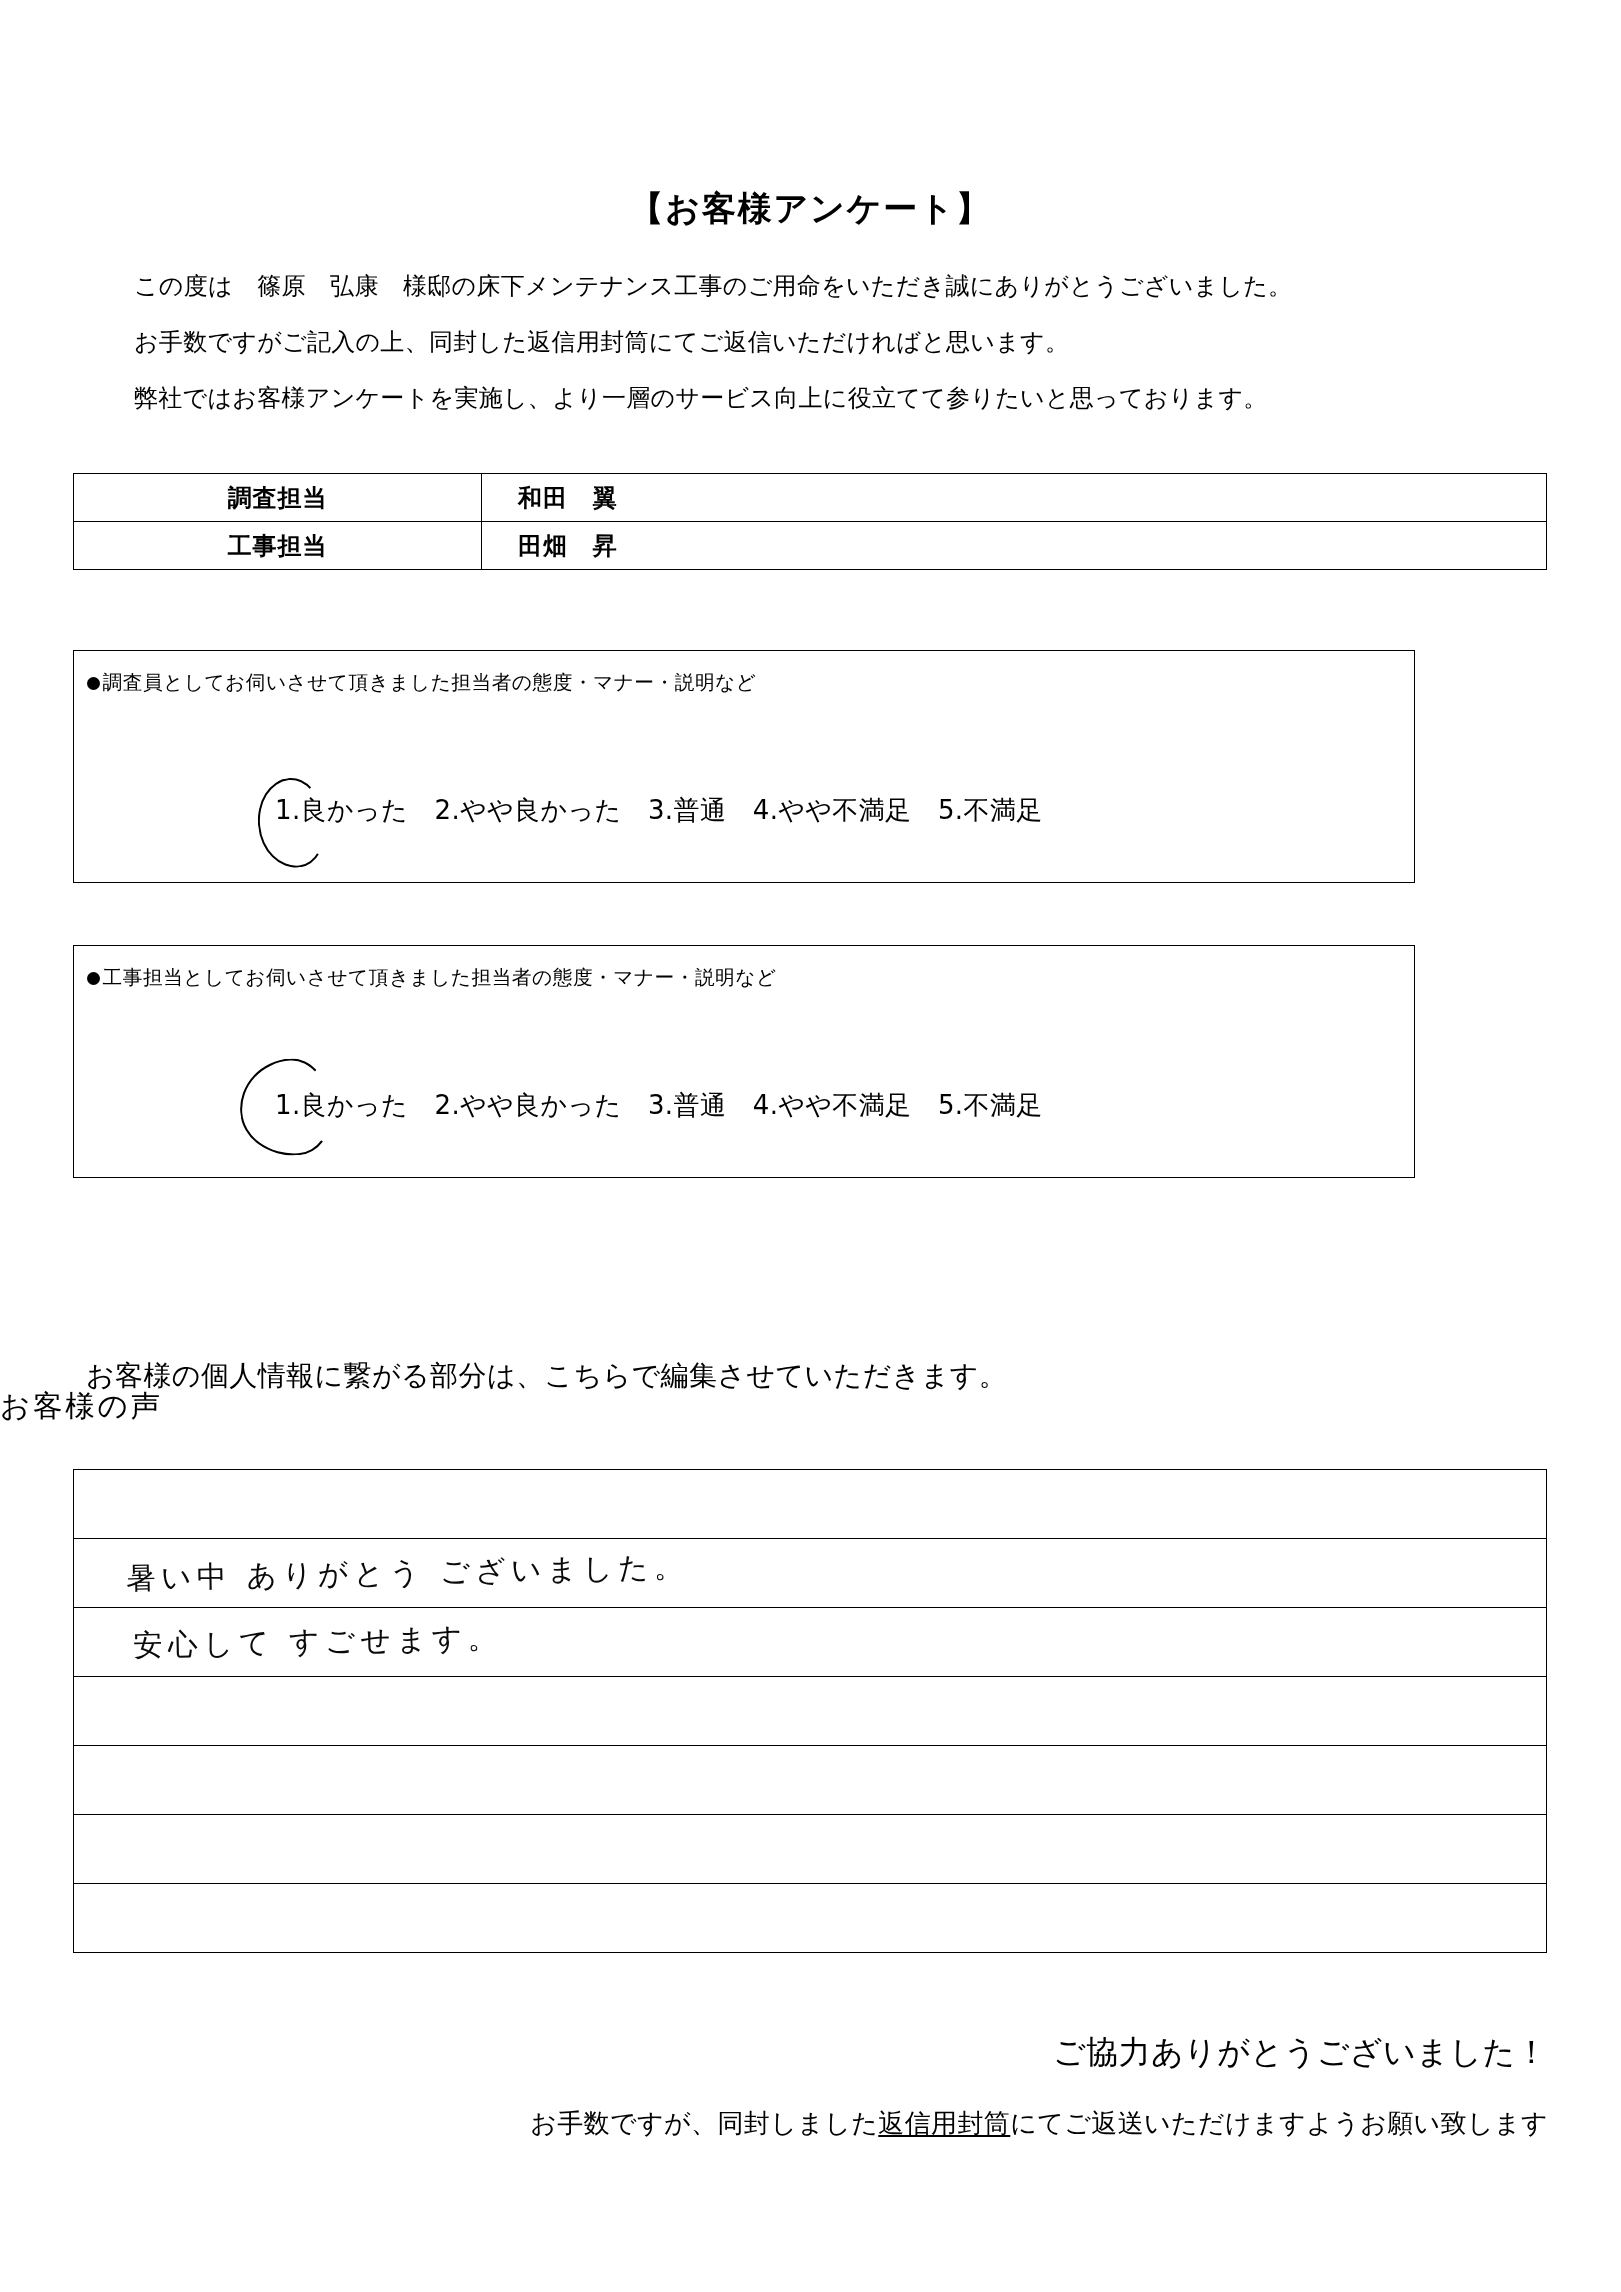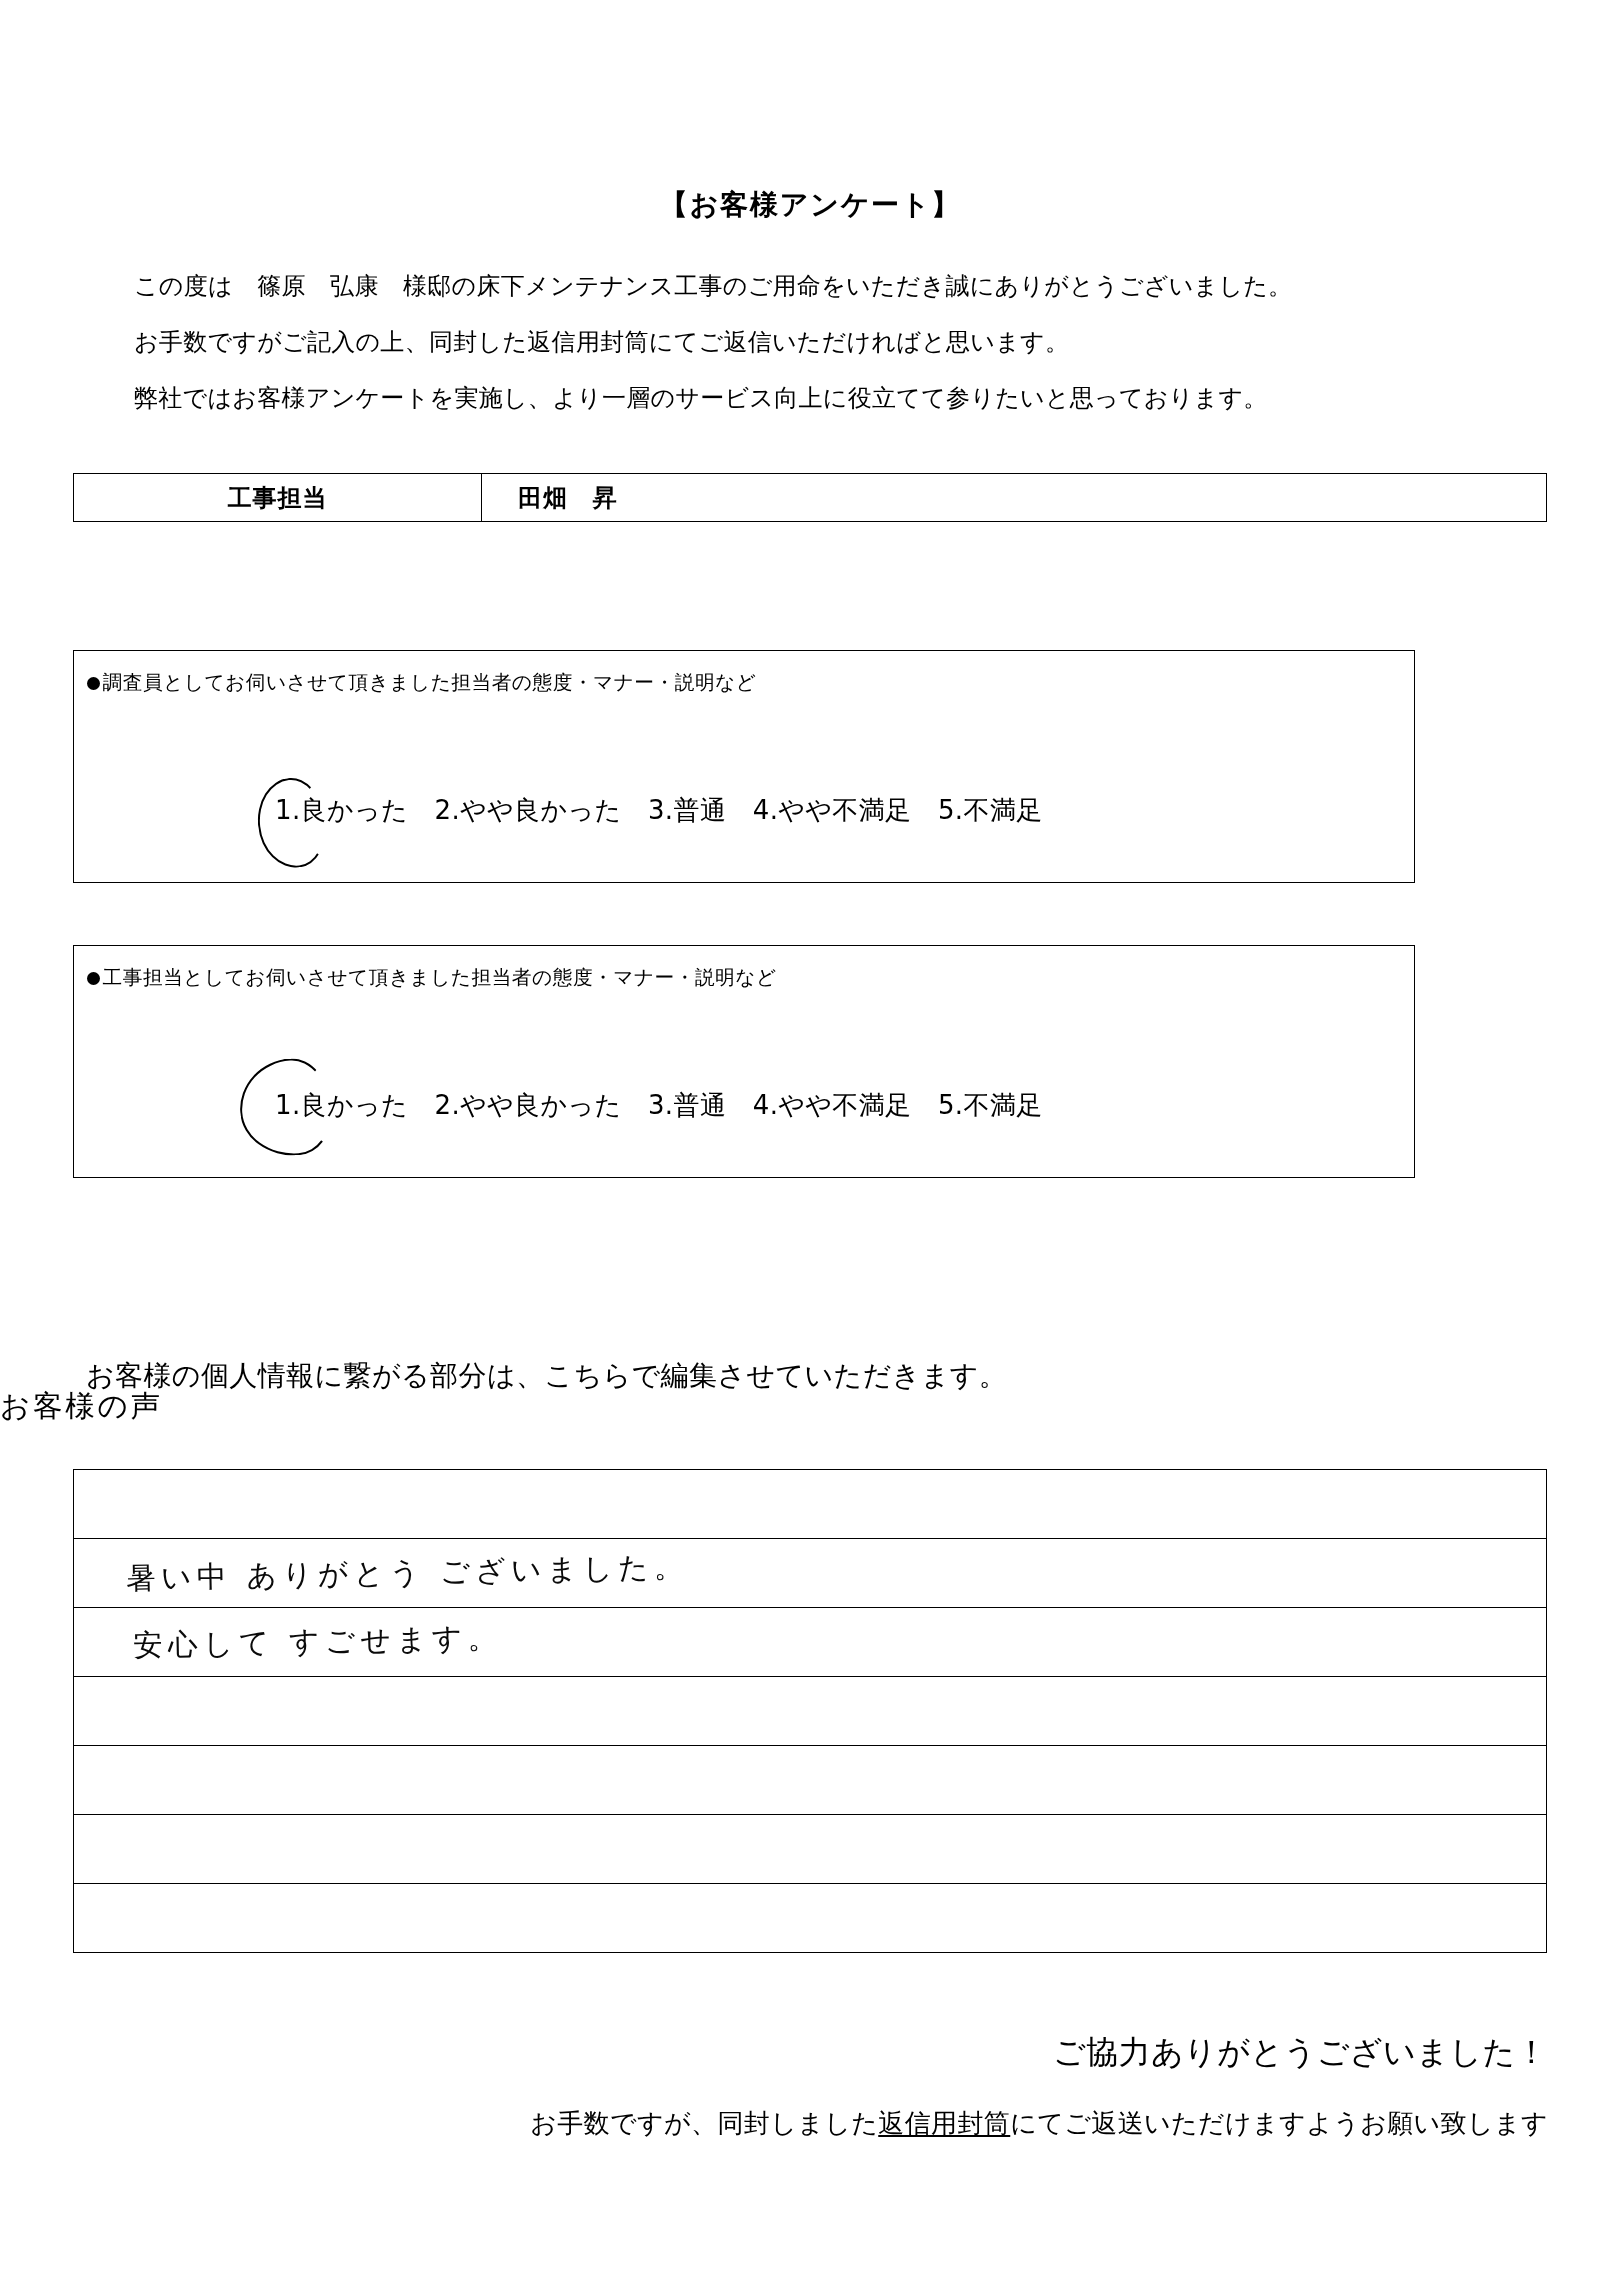--- a/index.html
+++ b/index.html
@@ -27,7 +27,7 @@
     top: 186px;
     width: 1621px;
     text-align: center;
-    font-size: 28px;
+    font-size: 34px;
     font-weight: bold;
     letter-spacing: 1.8px;
   }

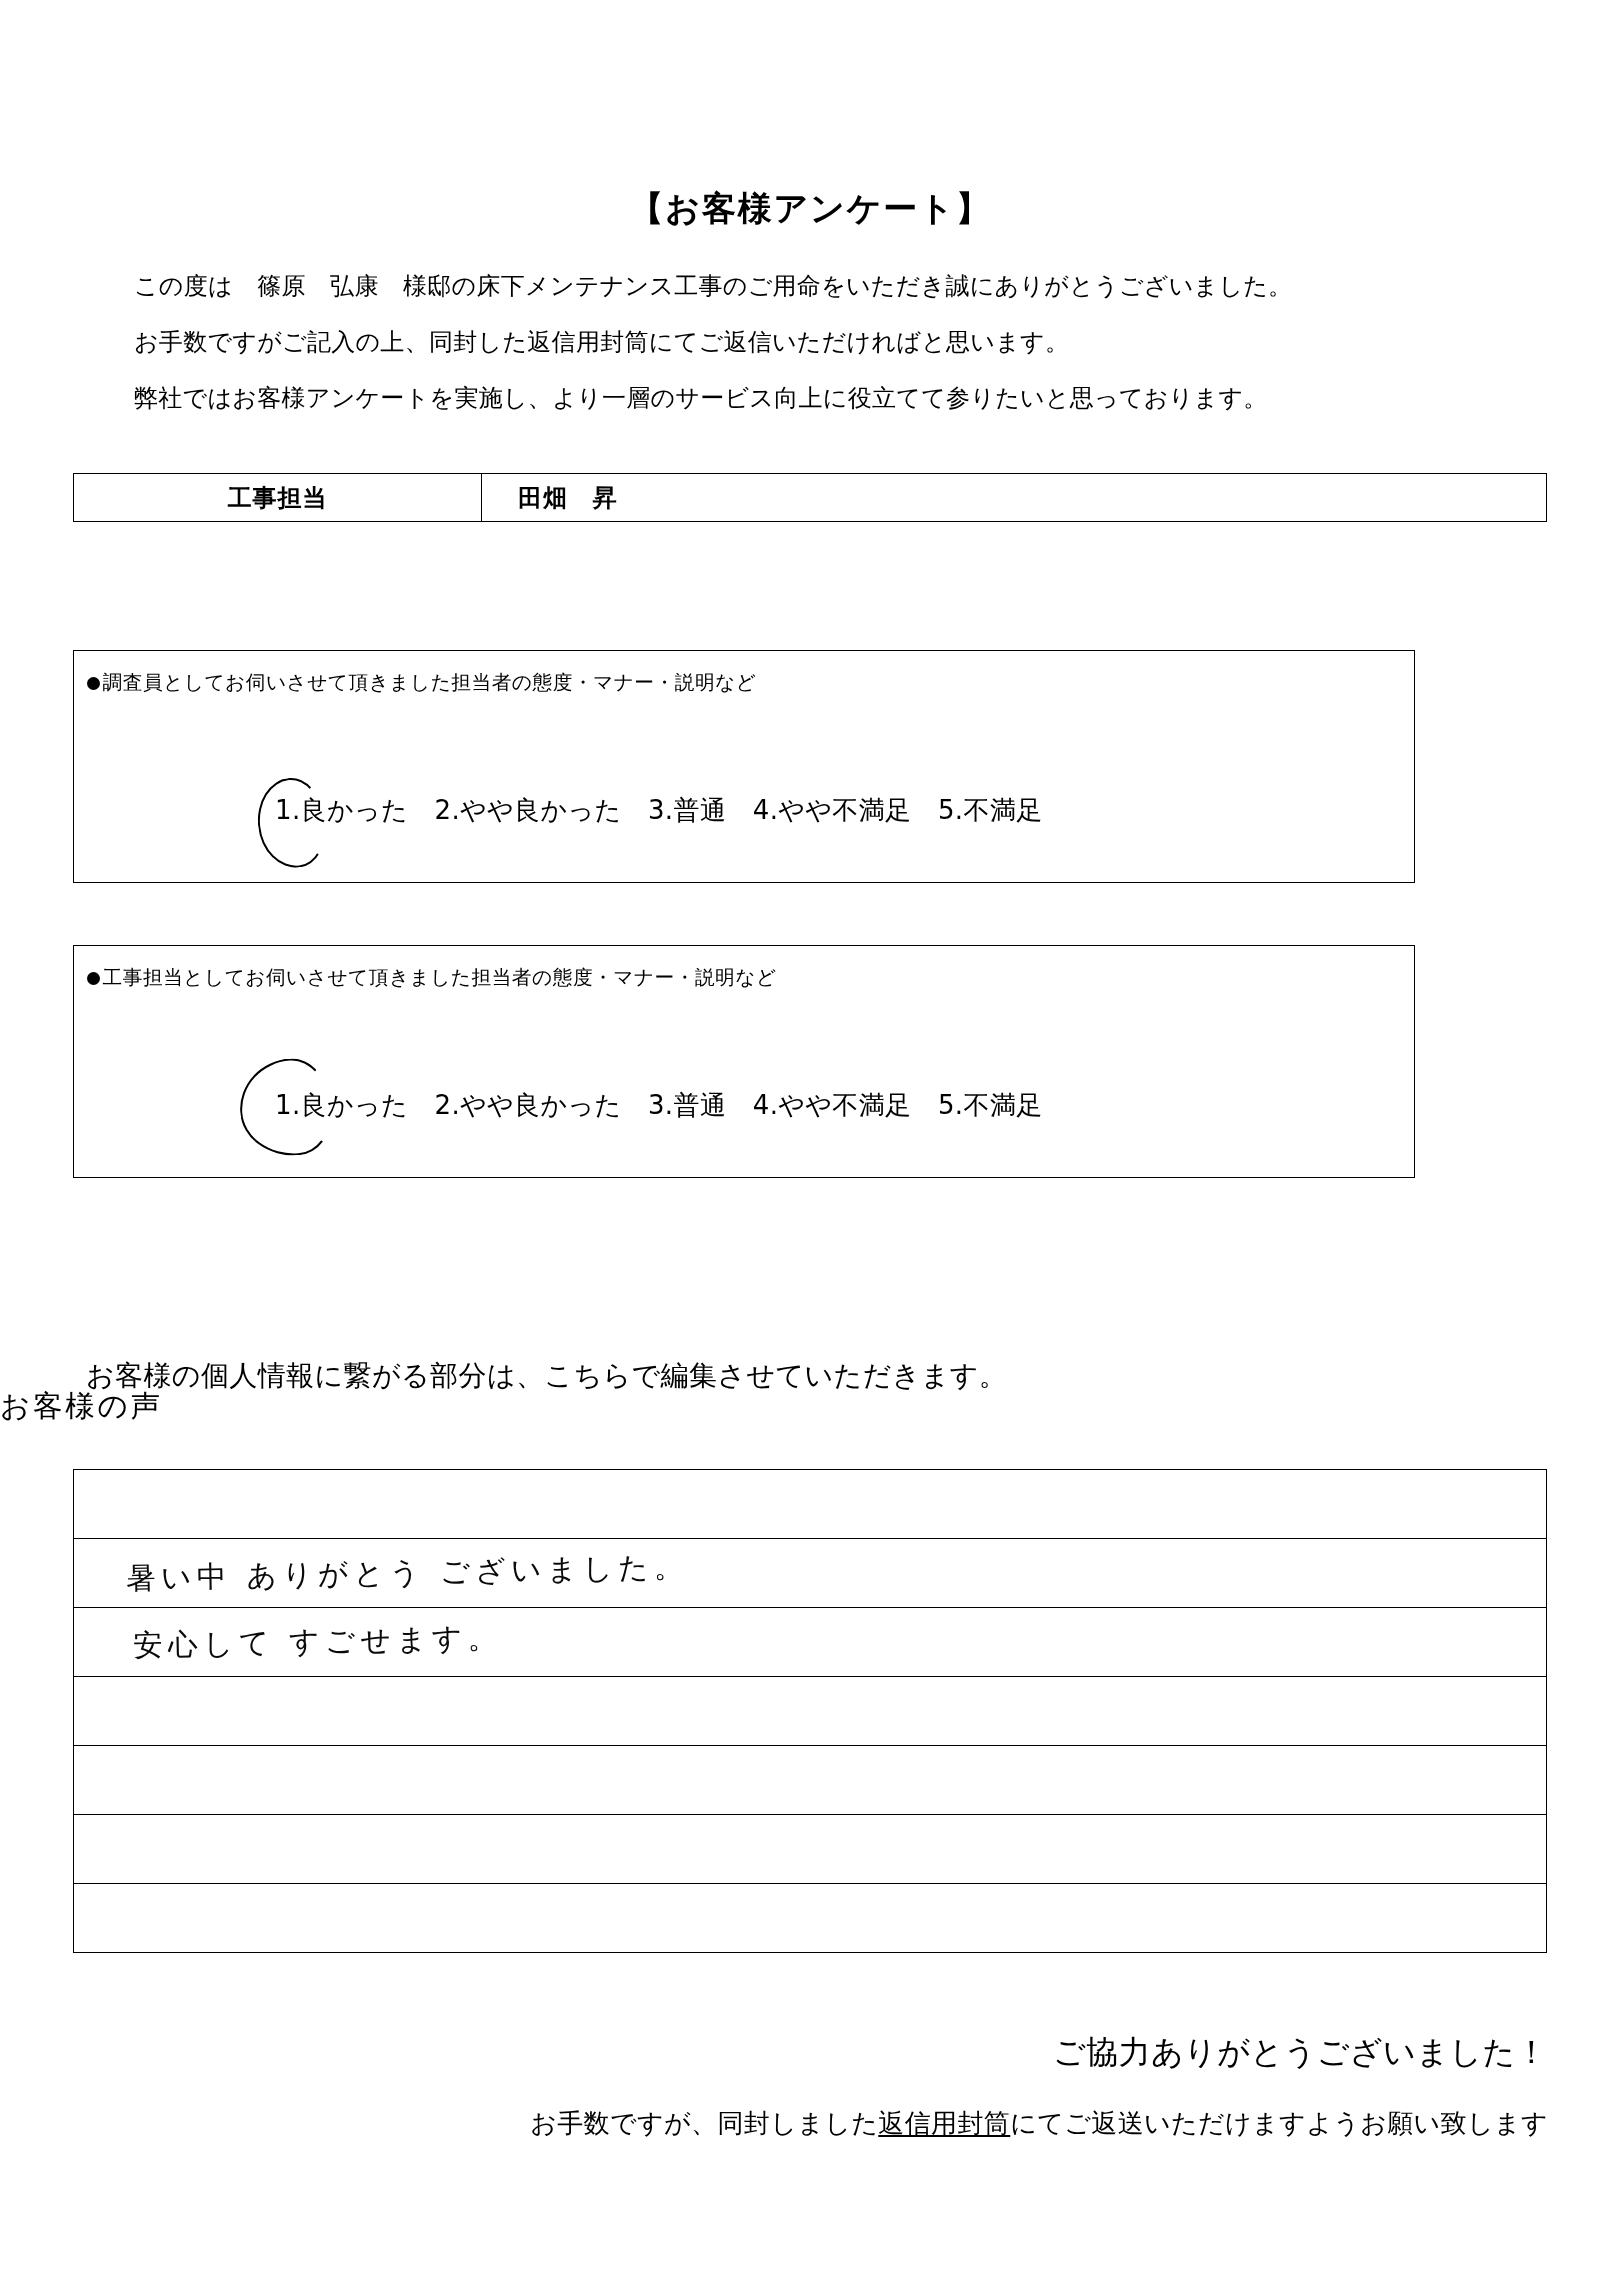--- a/index.html
+++ b/index.html
@@ -245,6 +245,10 @@
 
   <table class="staff-table">
     <tbody>
+        <tr>
+      <td class="staff-label">調査担当</td>
+      <td class="staff-value">和田　翼</td>
+    </tr>
     <tr>
       <td class="staff-label">工事担当</td>
       <td class="staff-value">田畑　昇</td>

